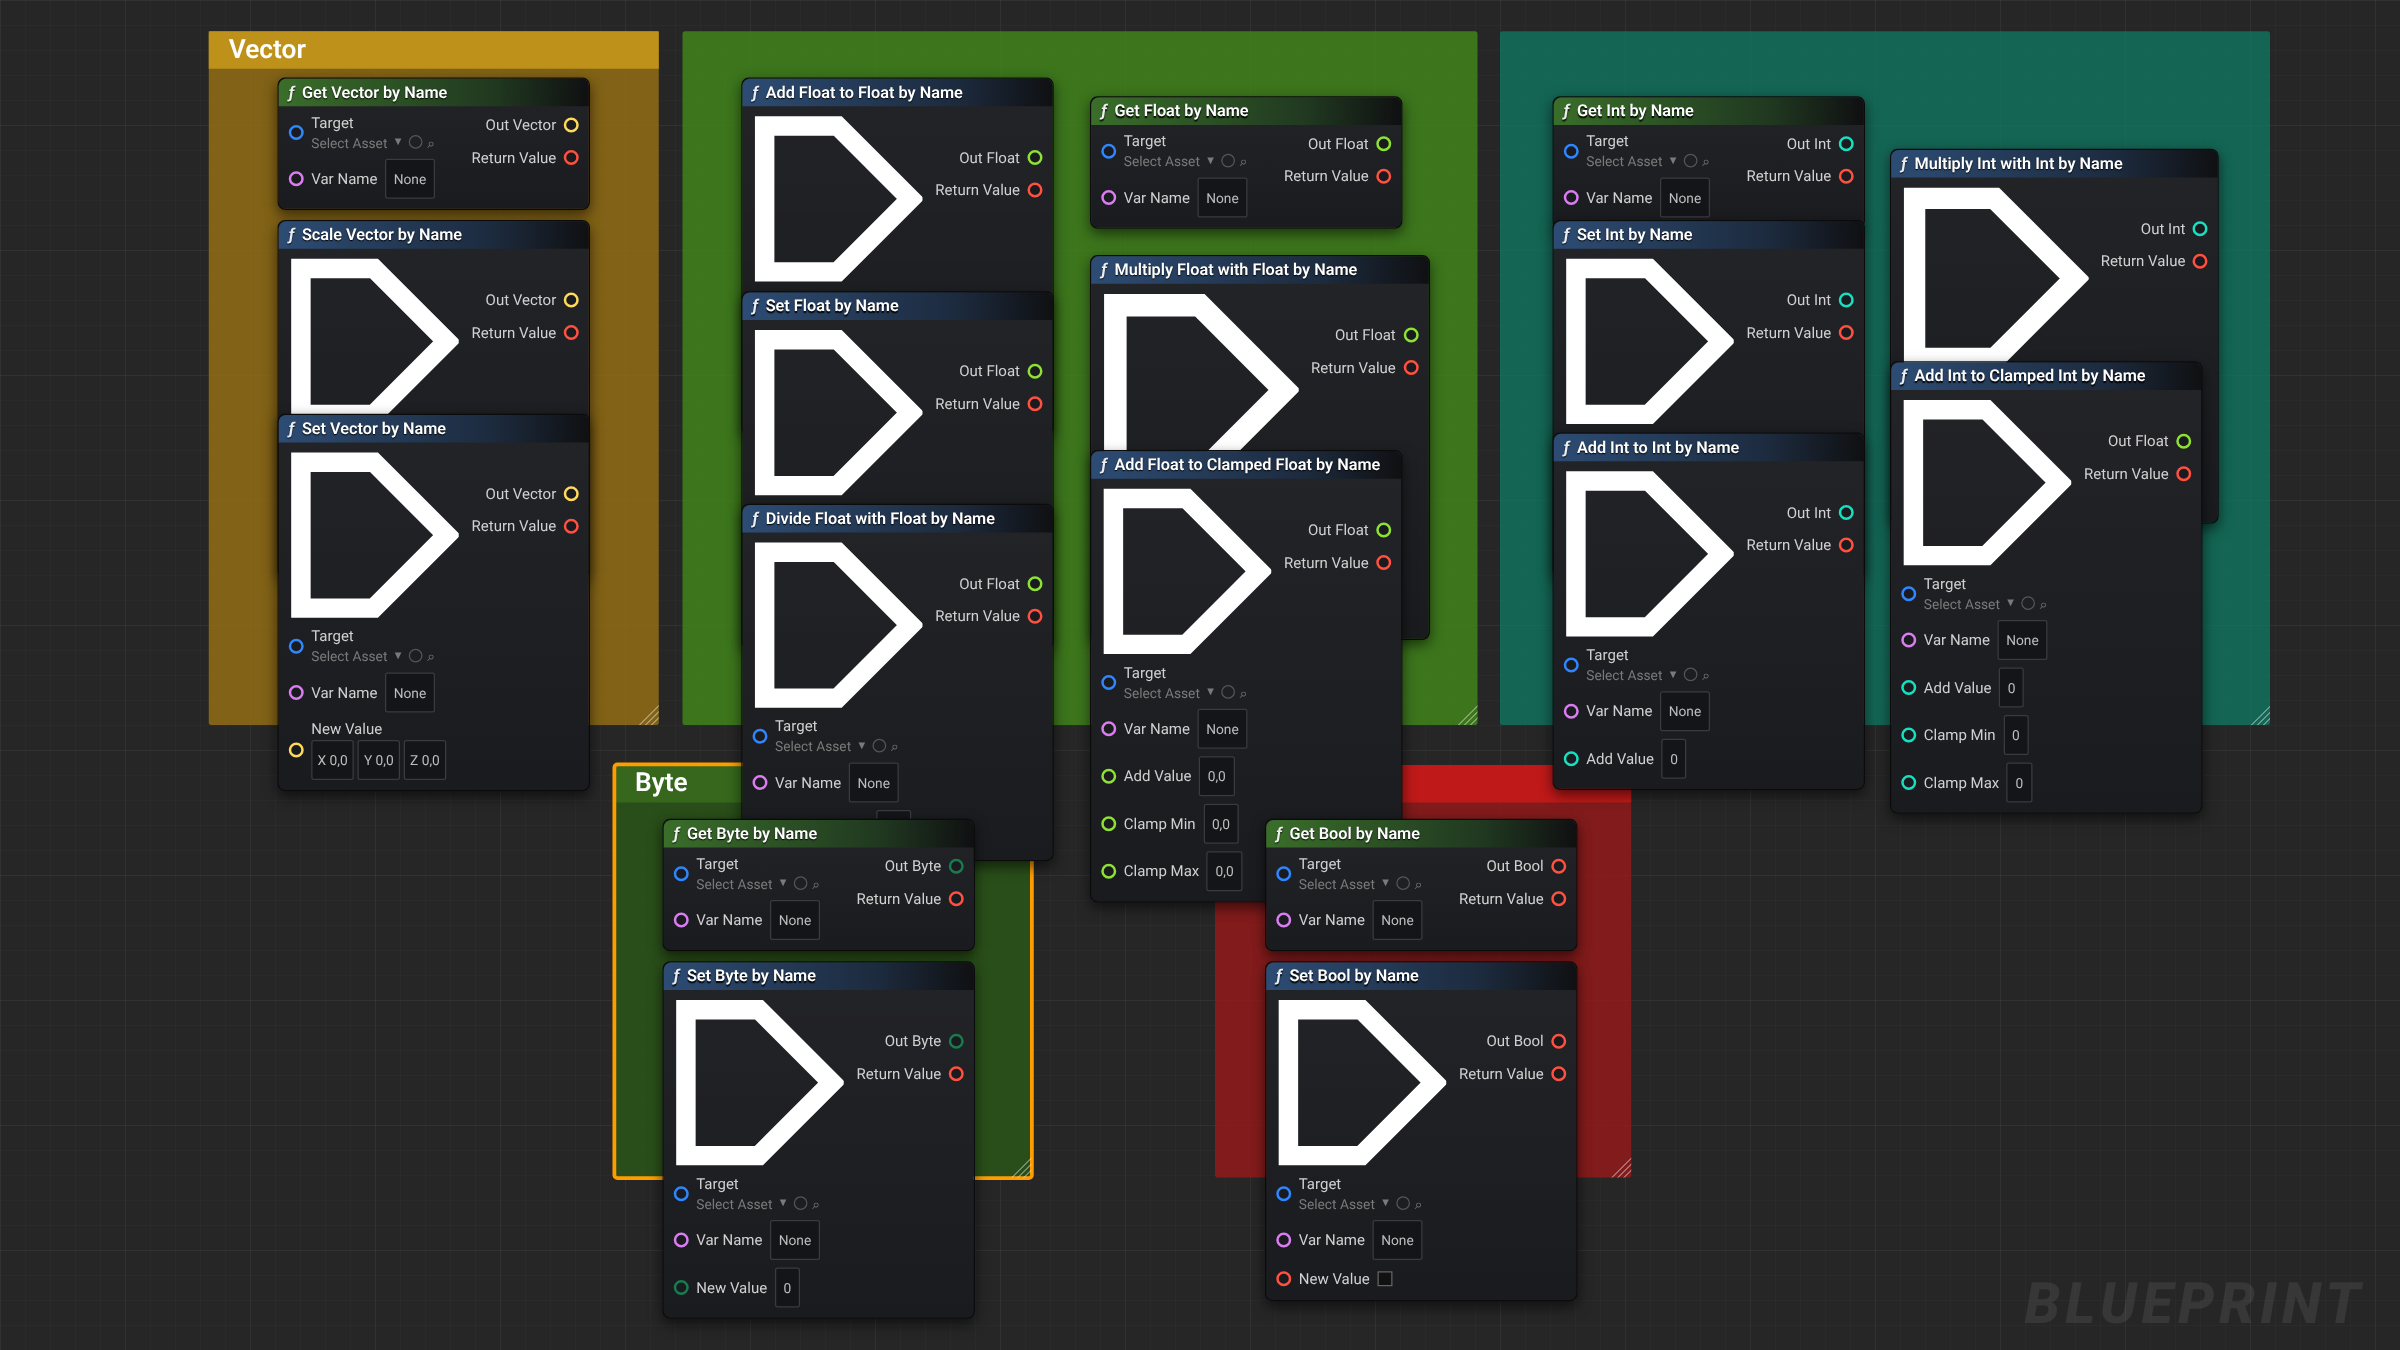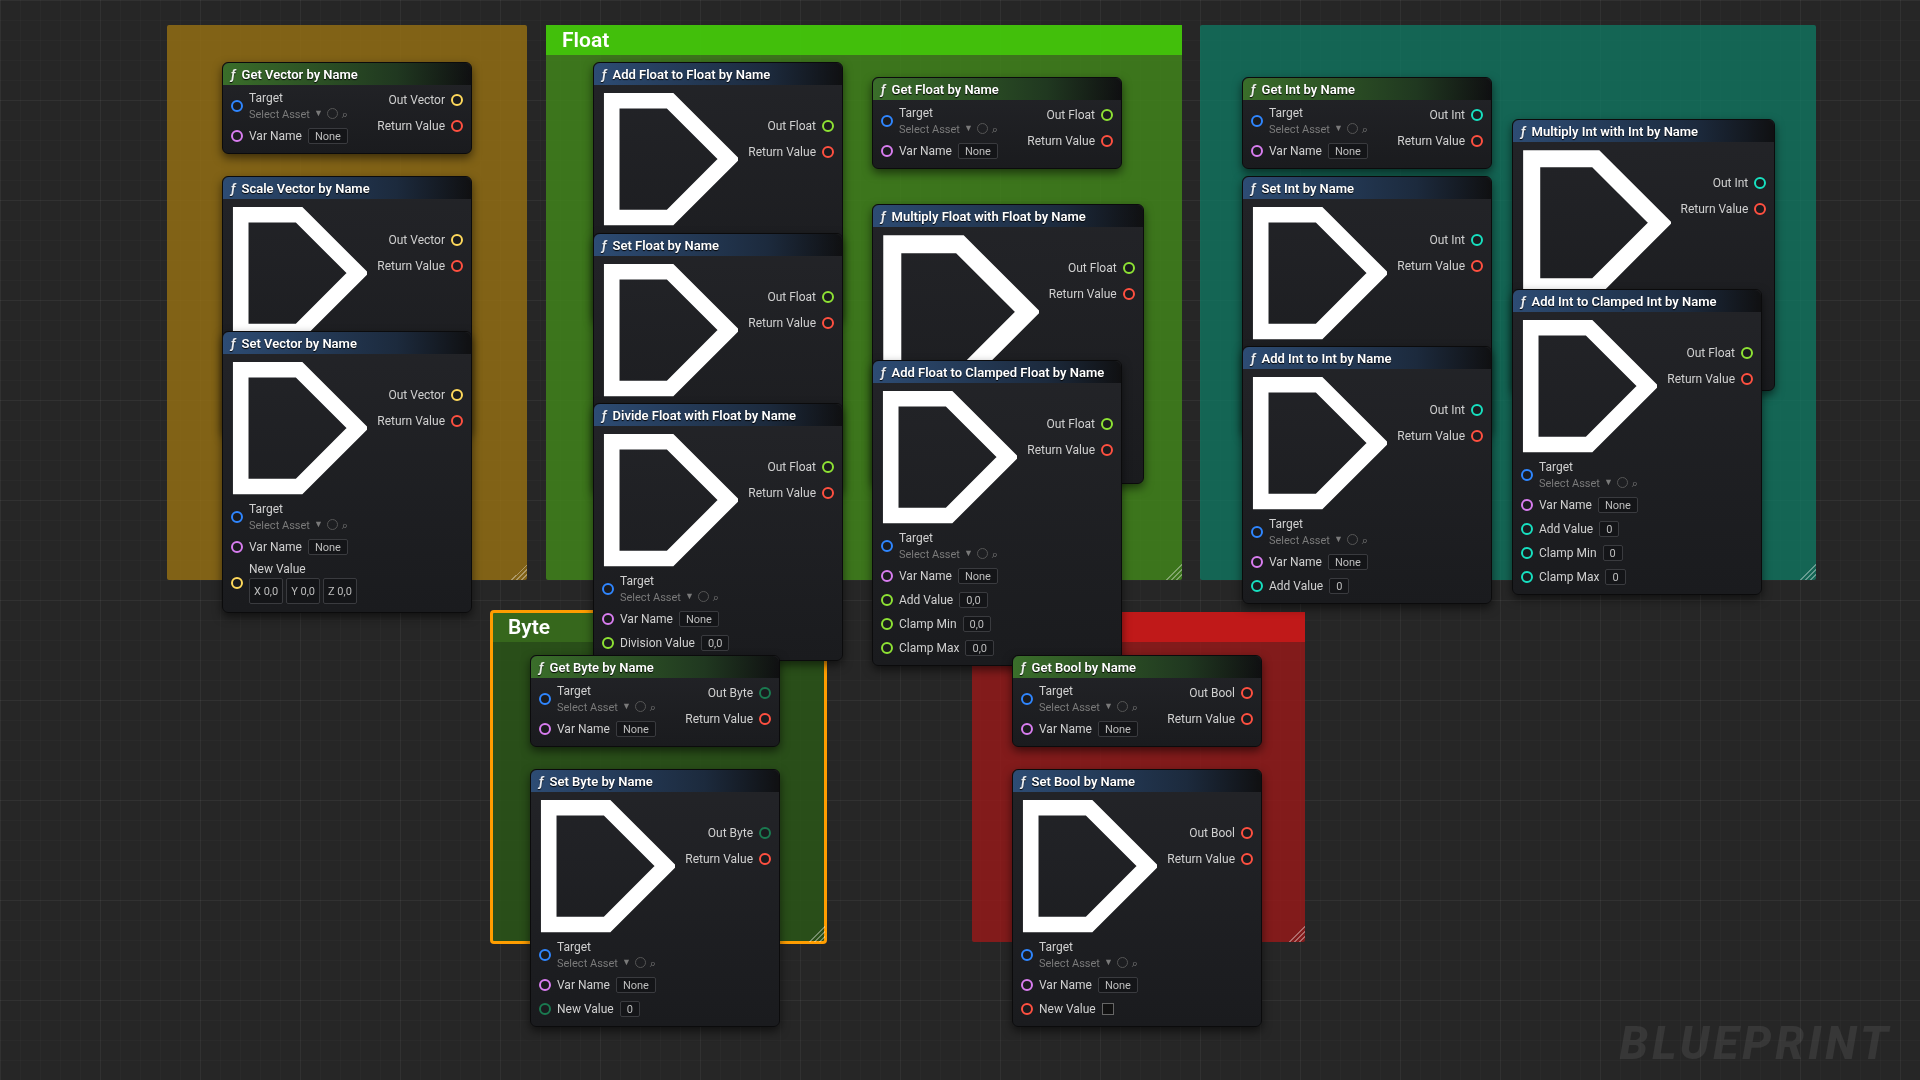--- a/index.html
+++ b/index.html
@@ -53,6 +53,7 @@
 <div class="viewport">
 <div class="watermark">BLUEPRINT</div>
 <div class="comment g-vector" style="left: 167px; top: 25px; width: 360px; height: 555px;">
+      <div class="hdr">Vector</div>
       <div class="resize-grip"></div>
     </div>
     <div class="comment g-float" style="left: 546px; top: 25px; width: 636px; height: 555px;">

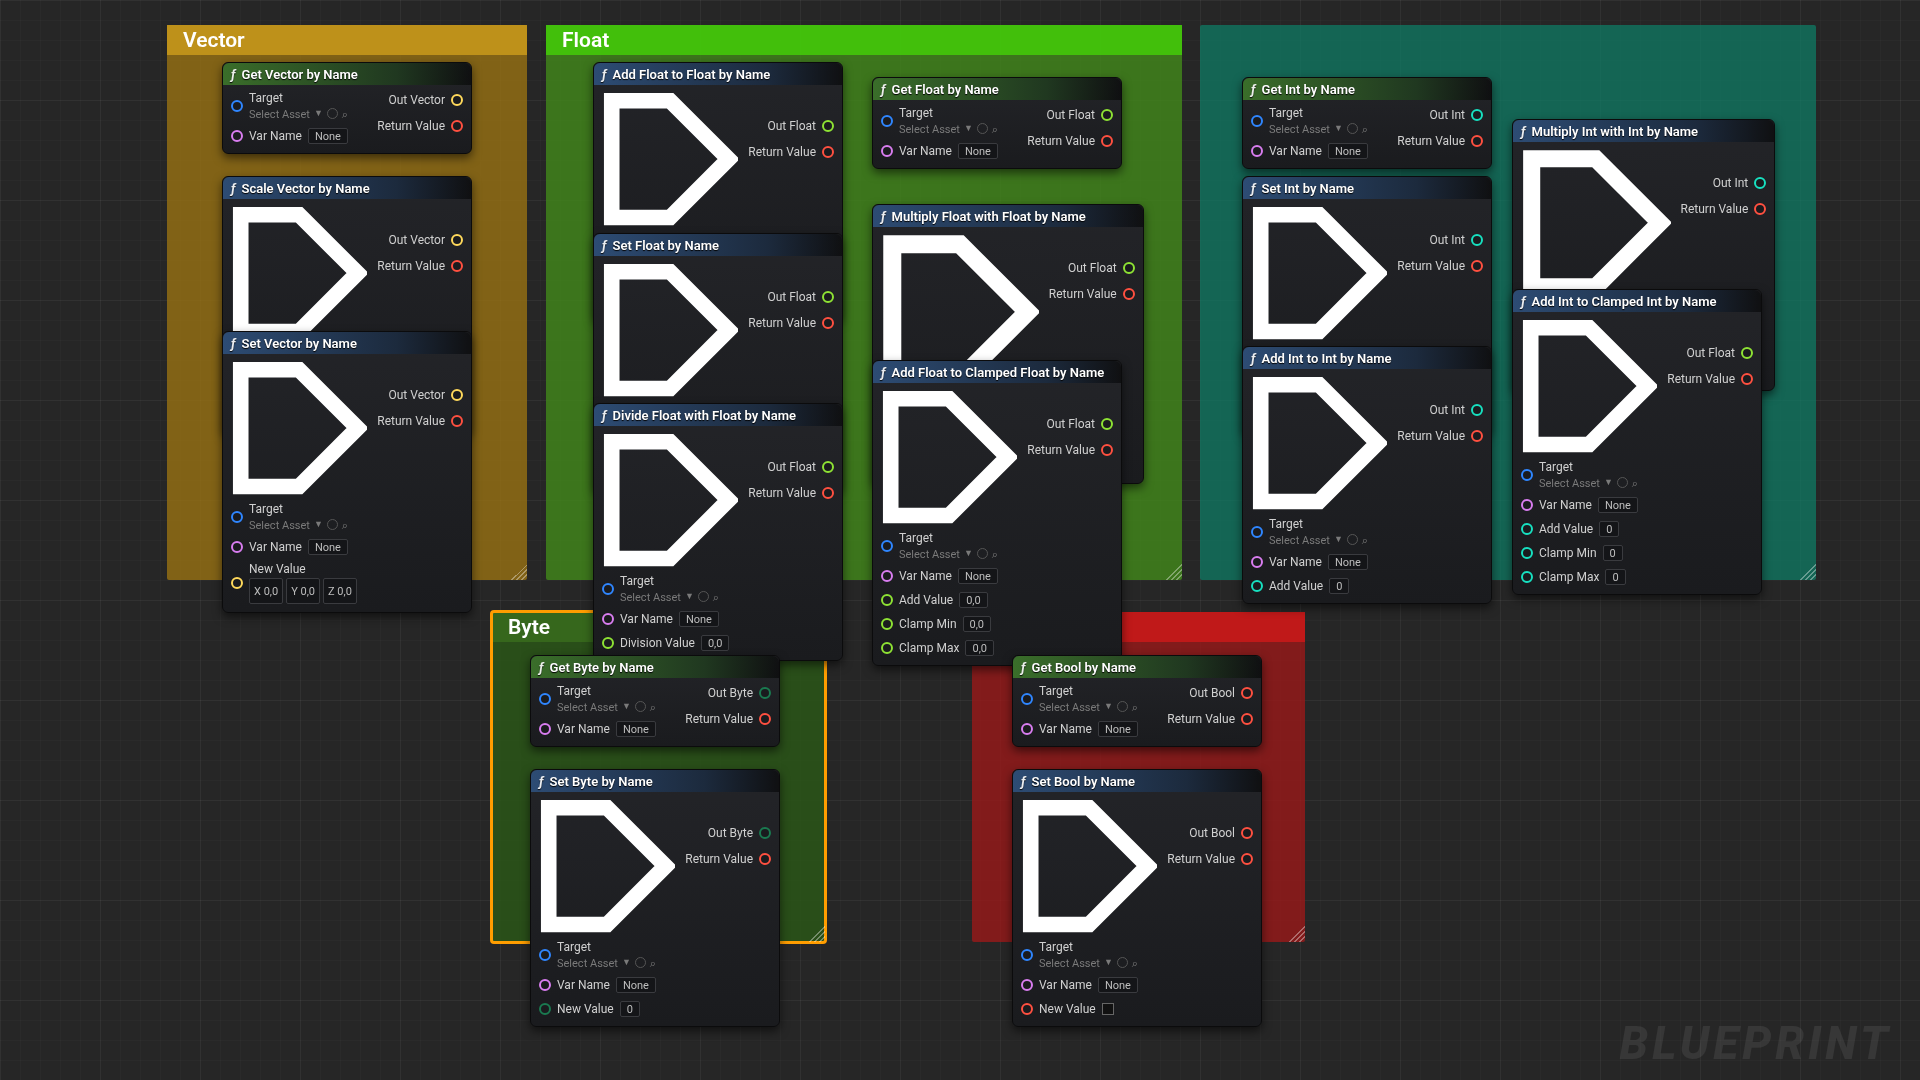--- a/index.html
+++ b/index.html
@@ -57,7 +57,6 @@
       <div class="resize-grip"></div>
     </div>
     <div class="comment g-float" style="left: 546px; top: 25px; width: 636px; height: 555px;">
-      <div class="hdr">Float</div>
       <div class="resize-grip"></div>
     </div>
     <div class="comment g-int" style="left: 1200px; top: 25px; width: 616px; height: 555px;">

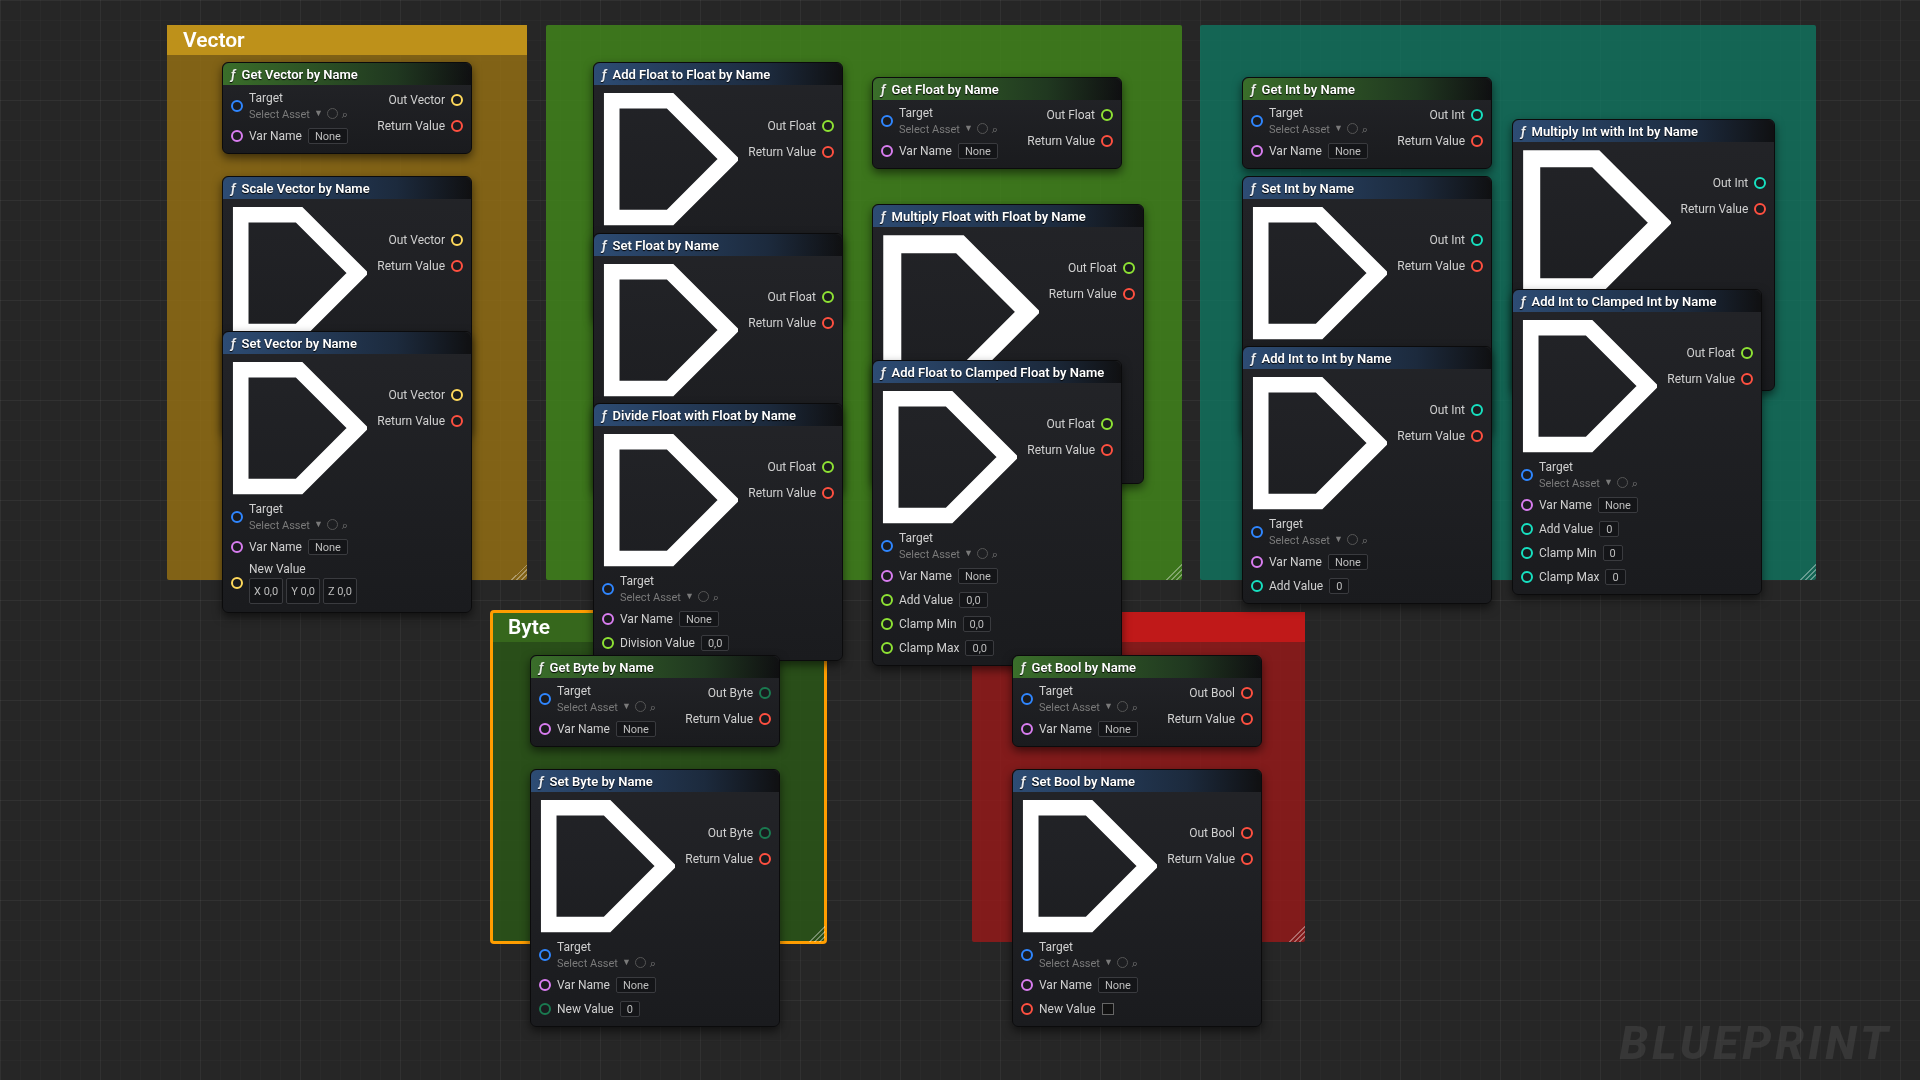--- a/index.html
+++ b/index.html
@@ -20,7 +20,7 @@
 .row{display:flex;align-items:center;gap:6px;font-size:12px;min-height:18px;color:#d0d0d0}
 .row.right{justify-content:flex-end}
 .pin{width:12px;height:12px;border:2px solid;border-radius:50%;flex:none;background:#1a1b1e}
-.dbox{display:inline-flex;align-items:center;justify-content:center;padding:0 6px;height:16px;border:1px solid #3a3b3f;background:#141518;border-radius:2px;font-size:11px;color:#bdbdbd}
+.dbox{display:inline-flex;align-items:center;justify-content:center;padding:0 6px;height:32px;border:1px solid #3a3b3f;background:#141518;border-radius:2px;font-size:11px;color:#bdbdbd}
 .asset{font-size:11px;color:#7a7a7a;display:flex;align-items:flex-start;gap:4px;margin-top:1px}
 .asset .chev{font-size:9px;color:#7a7a7a}
 .asset .arrow{width:11px;height:11px;border-radius:50%;border:1px solid #555;display:inline-block}

